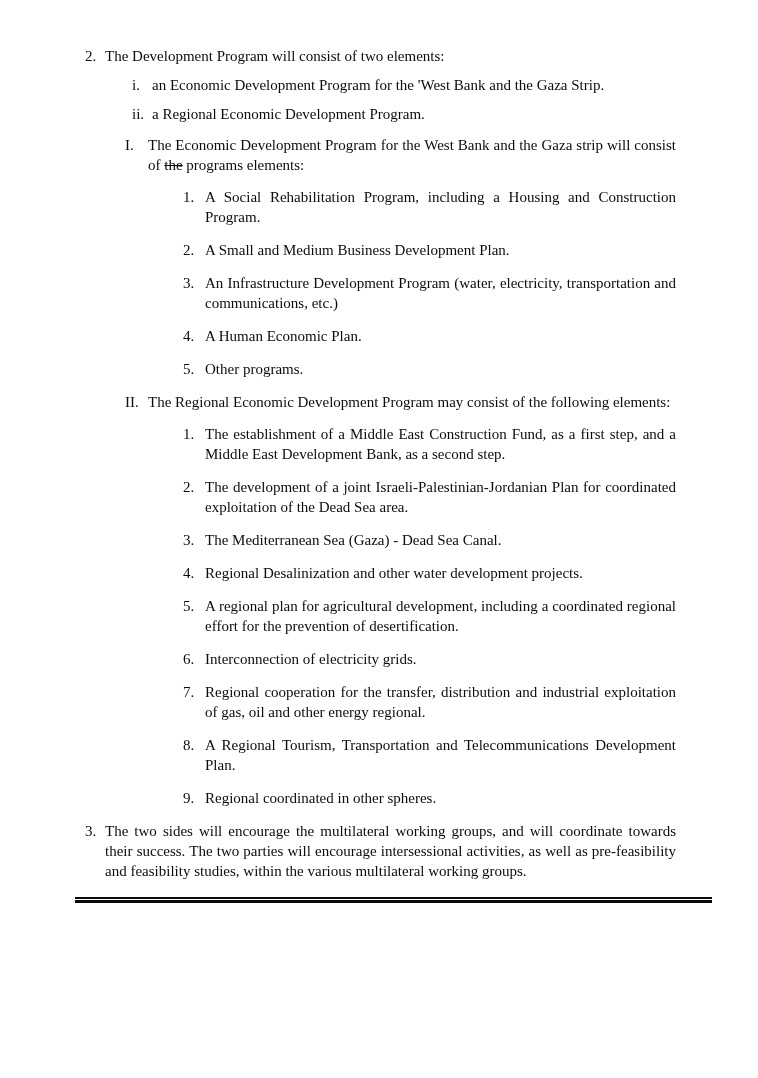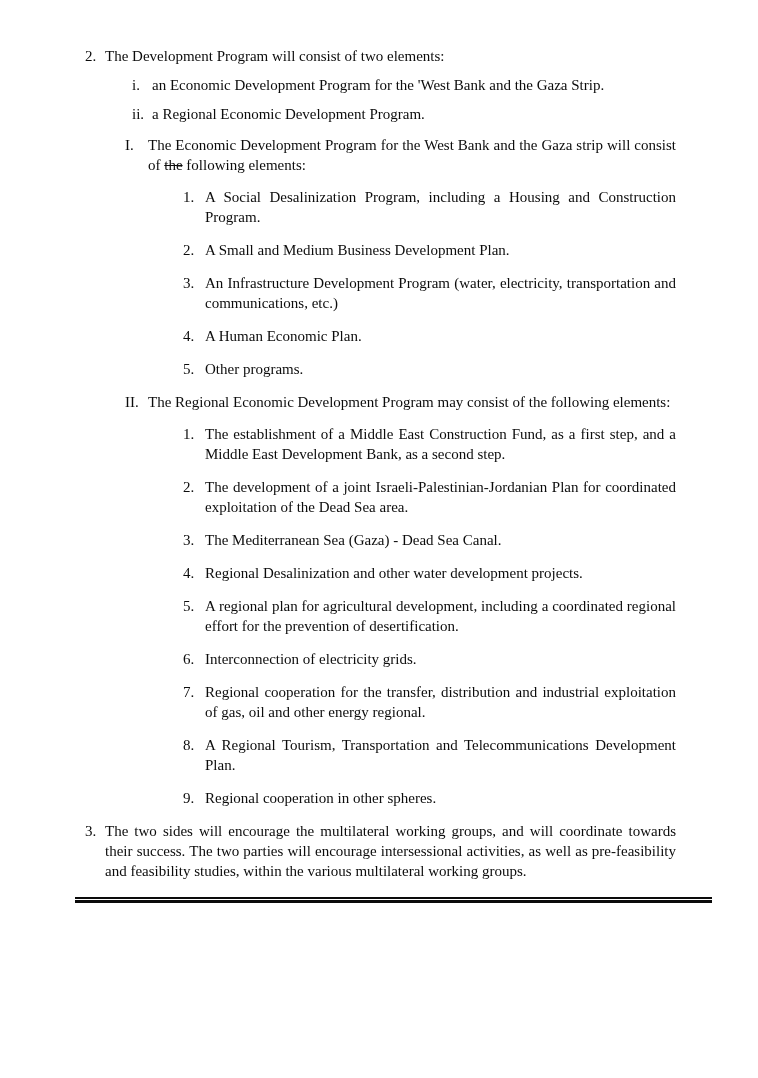--- a/index.html
+++ b/index.html
@@ -62,7 +62,7 @@
 
   <div class="li lvl-sec">
     <span class="marker w23">I.</span>
-    <span class="text"><span>The Economic Development Program for the West Bank and the Gaza strip will consist of</span> <span class="strike">the</span> <span>following elements:</span></span>
+    <span class="text"><span>The Economic Development Program for the West Bank and the Gaza strip will consist of</span> <span class="strike">the</span> <span>programs elements:</span></span>
   </div>
 
   <div class="sec-items">

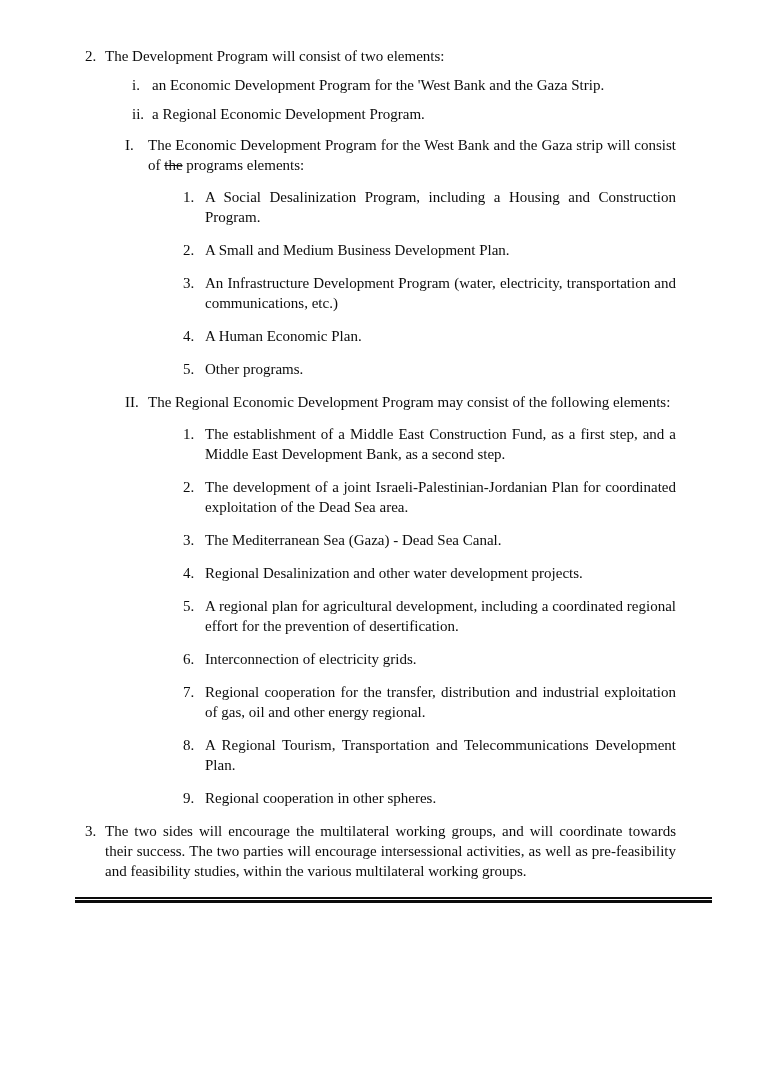--- a/index.html
+++ b/index.html
@@ -68,7 +68,7 @@
   <div class="sec-items">
     <div class="li lvl-inner">
       <span class="marker w22">1.</span>
-      <span class="text">A Social Desalinization Program, including a Housing and Construction Program.</span>
+      <span class="text">A Social Rehabilitation Program, including a Housing and Construction Program.</span>
     </div>
     <div class="li lvl-inner">
       <span class="marker w22">2.</span>

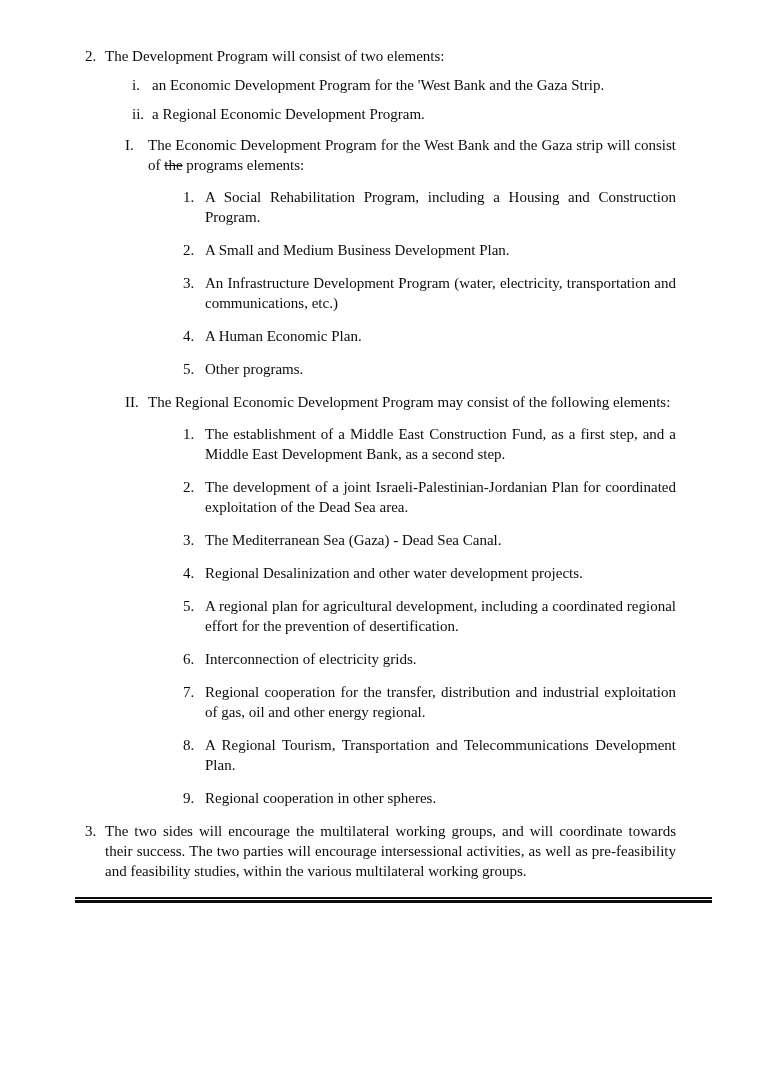--- a/index.html
+++ b/index.html
@@ -128,7 +128,7 @@
     </div>
     <div class="li lvl-inner">
       <span class="marker w22">9.</span>
-      <span class="text">Regional cooperation in other spheres.</span>
+      <span class="text">Regional coordinated in other spheres.</span>
     </div>
   </div>
 

